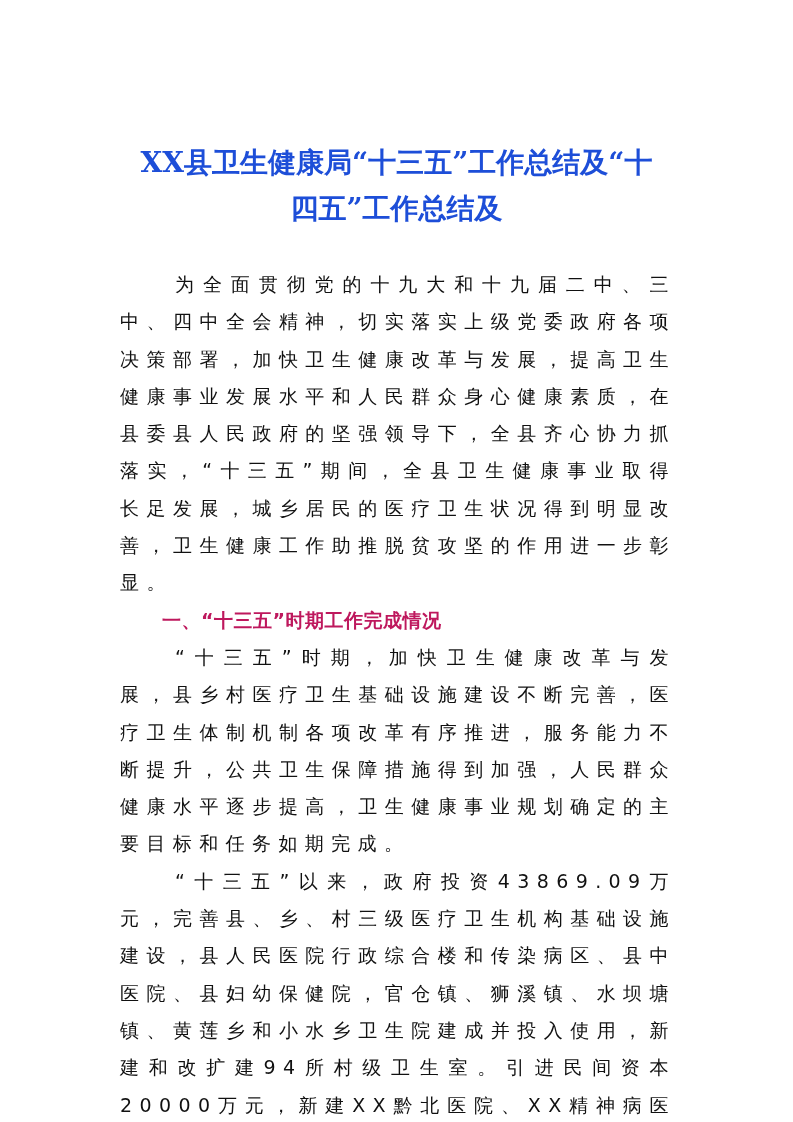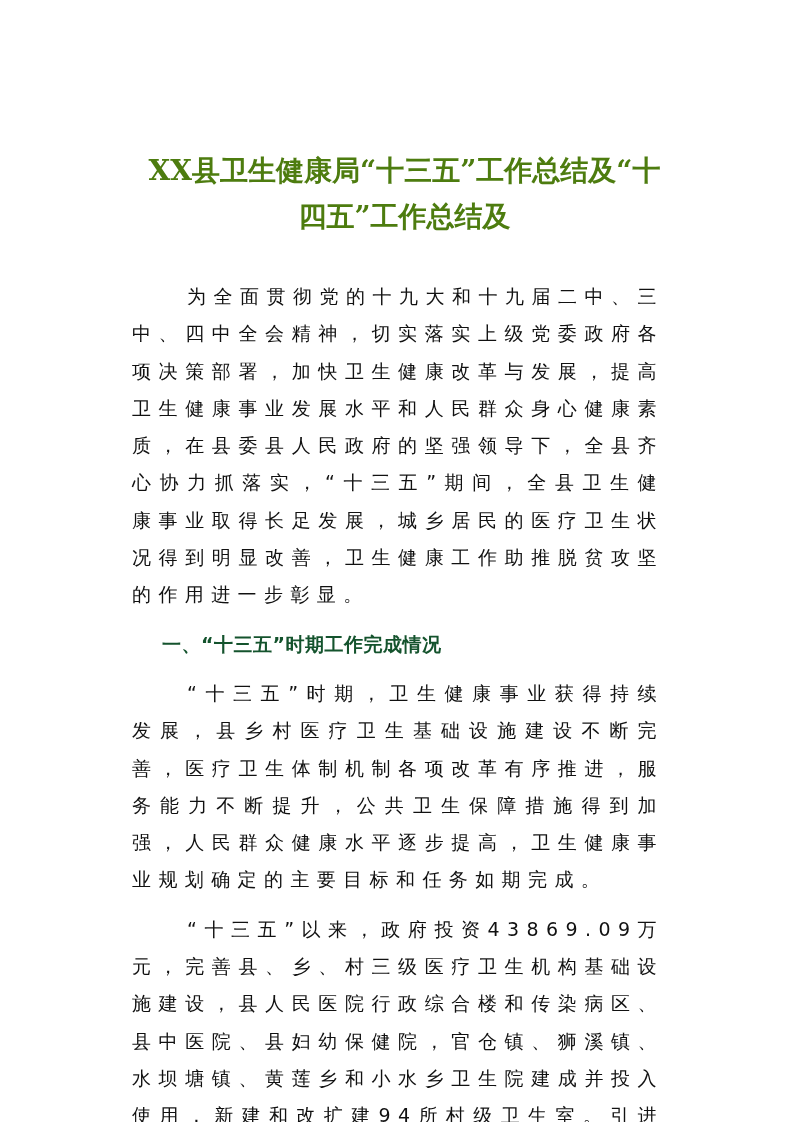--- a/index.html
+++ b/index.html
@@ -8,7 +8,7 @@
   .title {
     position:absolute; left:100px; width:593px; top:140px;
     text-align:center; font-family:"DejaVu Serif", "Liberation Serif", serif;
-    font-weight:bold; font-size:28px; line-height:46px; color:#4d7c0f; margin:8px;
+    font-weight:bold; font-size:28px; line-height:46px; color:#1d4ed8; margin:0;
   }
   .body {
     position:absolute; left:120px; width:556px; top:266px;

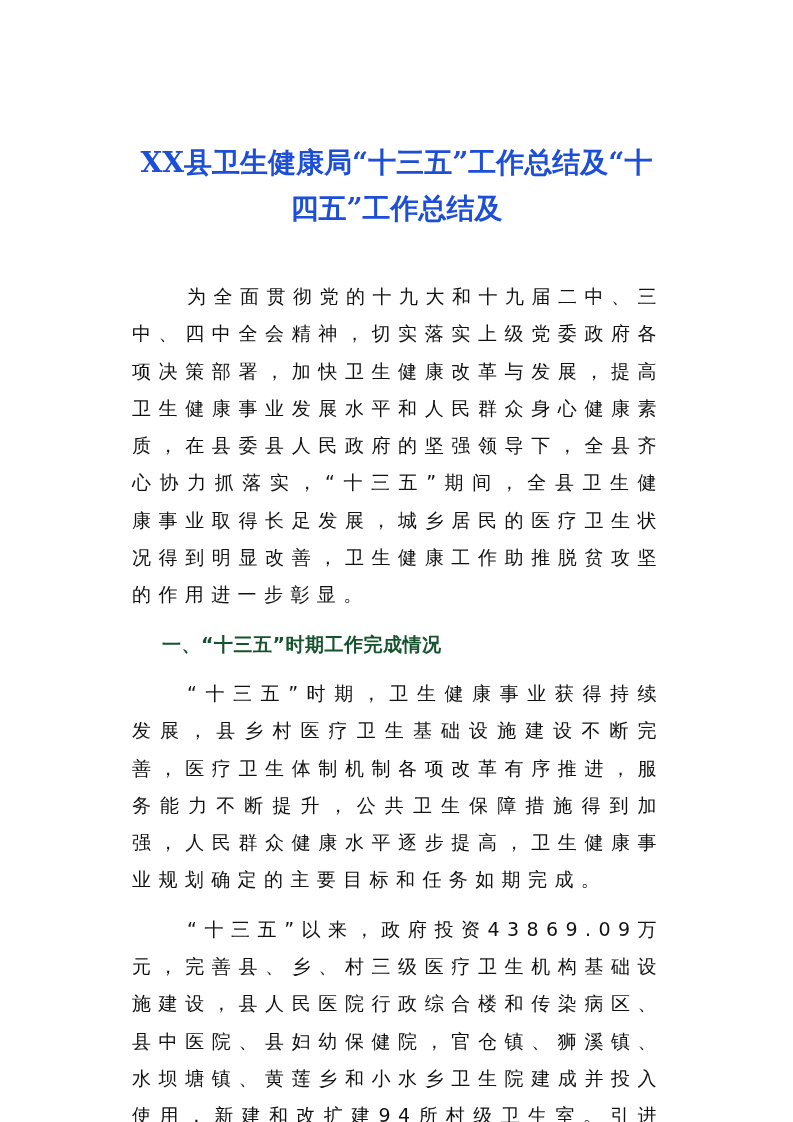--- a/index.html
+++ b/index.html
@@ -16,7 +16,7 @@
     font-size:19px; line-height:37.3px; color:#111;
     letter-spacing:7.4px; text-align:justify;
   }
-  .body p { margin:12px; text-indent:55px; }
+  .body p { margin:0; text-indent:55px; }
   .body h2 {
     margin:0; font-size:19px; font-weight:bold; letter-spacing:0.5px;
     text-indent:42px; line-height:37.3px; color:#14532d;

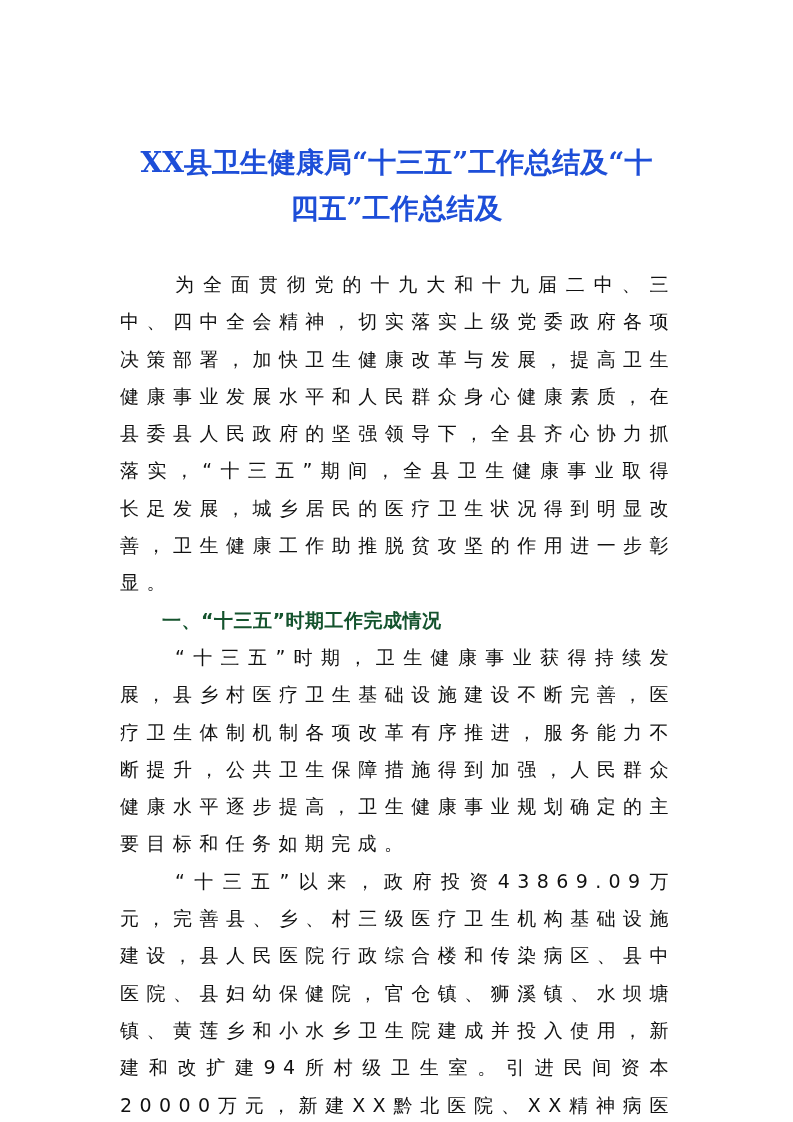--- a/index.html
+++ b/index.html
@@ -19,7 +19,7 @@
   .body p { margin:0; text-indent:55px; }
   .body h2 {
     margin:0; font-size:19px; font-weight:bold; letter-spacing:0.5px;
-    text-indent:42px; line-height:37.3px; color:#14532d;
+    text-indent:42px; line-height:37.3px; color:#be185d;
   }
 </style>
 </head>

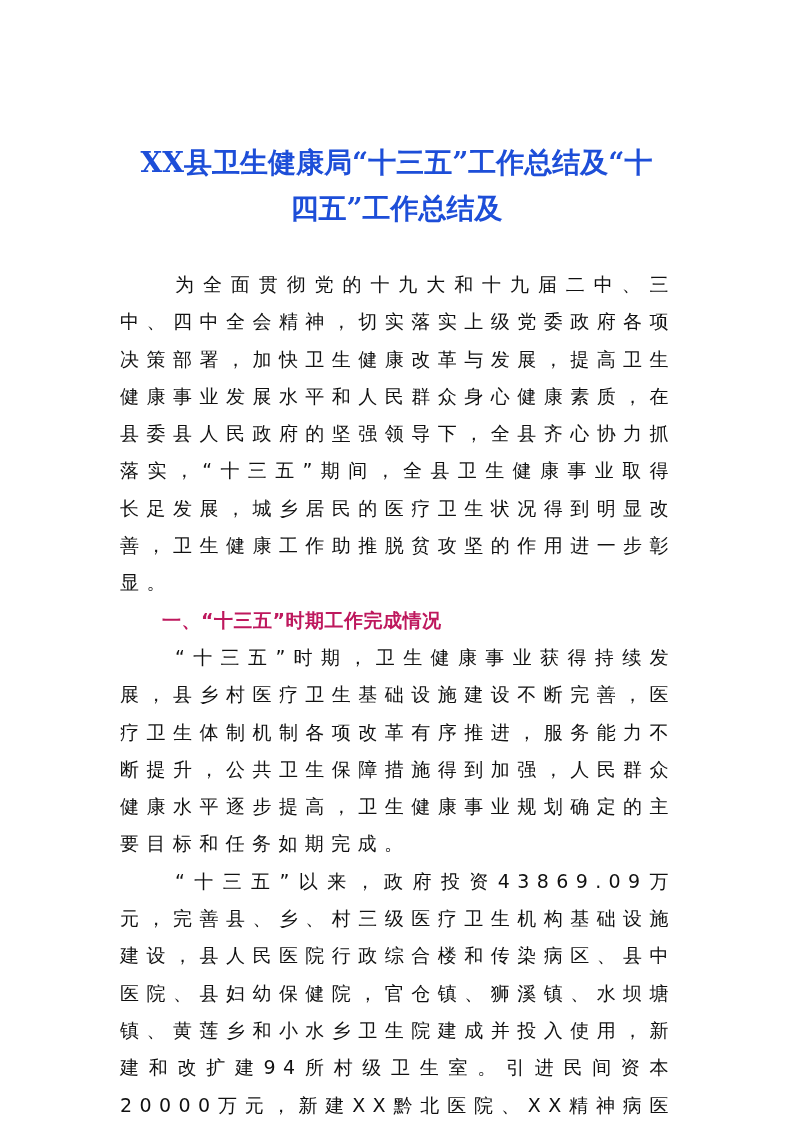--- a/index.html
+++ b/index.html
@@ -34,7 +34,7 @@
   <div class="body">
     <p>为全面贯彻党的十九大和十九届二中、三中、四中全会精神，切实落实上级党委政府各项决策部署，加快卫生健康改革与发展，提高卫生健康事业发展水平和人民群众身心健康素质，在县委县人民政府的坚强领导下，全县齐心协力抓落实，“十三五”期间，全县卫生健康事业取得长足发展，城乡居民的医疗卫生状况得到明显改善，卫生健康工作助推脱贫攻坚的作用进一步彰显。</p>
     <h2>一、“十三五”时期工作完成情况</h2>
-    <p>“十三五”时期，卫生健康事业获得持续发展，县乡村医疗卫生基础设施建设不断完善，医疗卫生体制机制各项改革有序推进，服务能力不断提升，公共卫生保障措施得到加强，人民群众健康水平逐步提高，卫生健康事业规划确定的主要目标和任务如期完成。</p>
+    <p>“十三五”时期，加快卫生健康改革与发展，县乡村医疗卫生基础设施建设不断完善，医疗卫生体制机制各项改革有序推进，服务能力不断提升，公共卫生保障措施得到加强，人民群众健康水平逐步提高，卫生健康事业规划确定的主要目标和任务如期完成。</p>
     <p>“十三五”以来，政府投资43869.09万元，完善县、乡、村三级医疗卫生机构基础设施建设，县人民医院行政综合楼和传染病区、县中医院、县妇幼保健院，官仓镇、狮溪镇、水坝塘镇、黄莲乡和小水乡卫生院建成并投入使用，新建和改扩建94所村级卫生室。引进民间资本20000万元，新建XX黔北医院、XX精神病医院两所民营医疗卫生机构。</p>
 
   </div>

